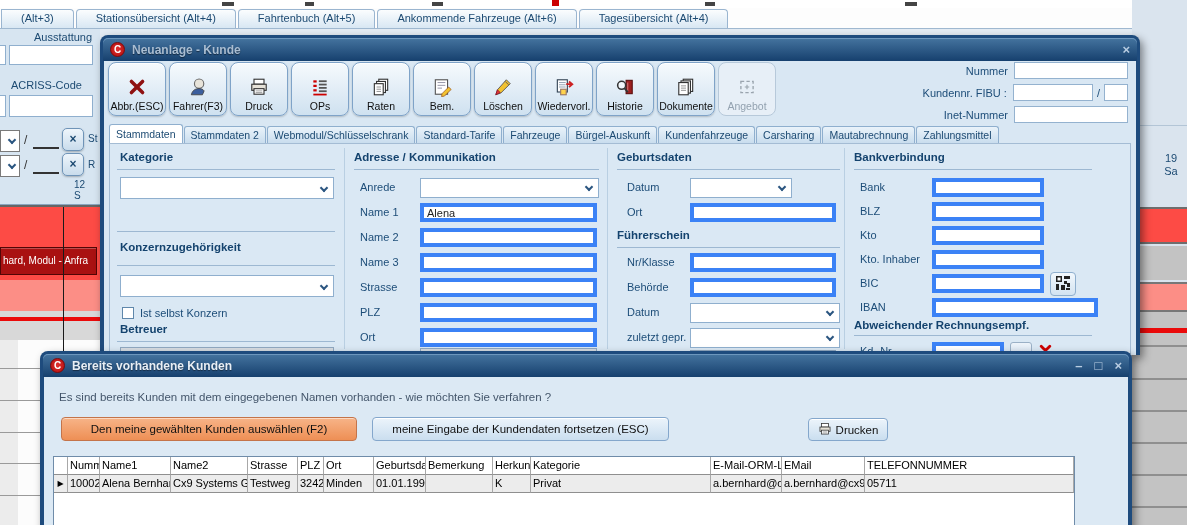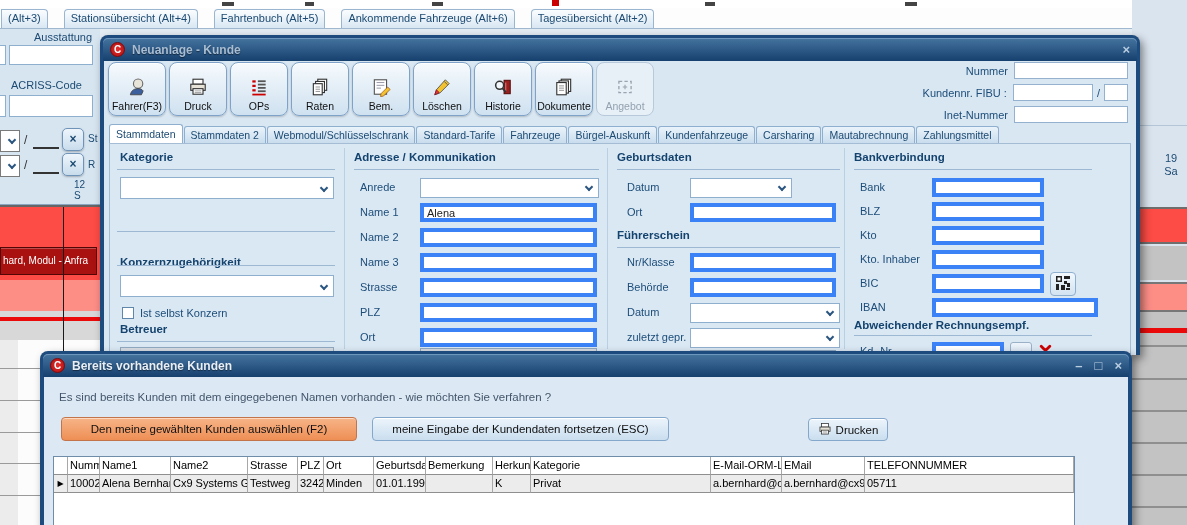--- a/index.html
+++ b/index.html
@@ -14,9 +14,9 @@
   .redfrag{ left:552px; top:0; width:7px; height:6px; background:#cc0000; position:absolute;}
   .tabsrow{ left:0; top:8px; width:1187px; height:21px; background:#fdfdfd;
     border-bottom:1px solid #9fb8d0; display:flex; align-items:flex-end; padding-left:1px; z-index:1;}
-  .bgtab{ height:19px; line-height:17px; padding:0 6px; font-size:11px; color:#1c4a72;
+  .bgtab{ height:19px; line-height:17px; padding:0 19px; font-size:11px; color:#1c4a72;
     background:linear-gradient(#fbfdfe,#d8e7f3); border:1px solid #9ab5d0; border-bottom:none;
-    border-radius:4px 4px 0 0; margin-right:16px; white-space:nowrap; }
+    border-radius:4px 4px 0 0; margin-right:2px; white-space:nowrap; }
   .bgtab:first-child{ border-top-left-radius:0; }
 
   .lpanel{ left:0; top:29px; width:100px; height:176px; background:#d7e5f1; z-index:1;

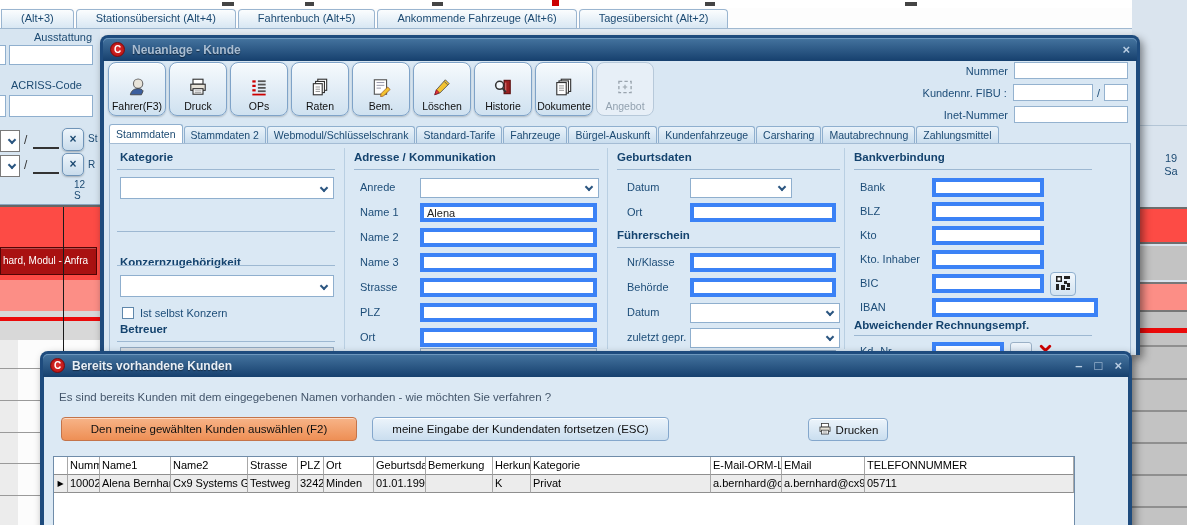--- a/index.html
+++ b/index.html
@@ -170,7 +170,7 @@
       <div class="bgtab">Stationsübersicht (Alt+4)</div>
       <div class="bgtab">Fahrtenbuch (Alt+5)</div>
       <div class="bgtab">Ankommende Fahrzeuge (Alt+6)</div>
-      <div class="bgtab">Tagesübersicht (Alt+2)</div>
+      <div class="bgtab">Tagesübersicht (Alt+4)</div>
     </div>
 
   <div class="abs lpanel">

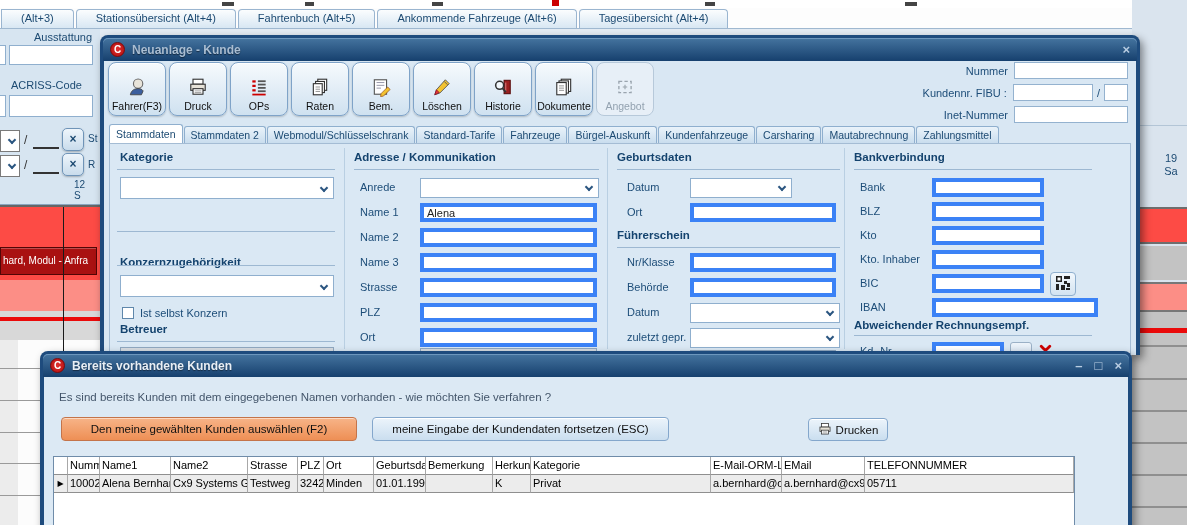--- a/index.html
+++ b/index.html
@@ -249,6 +249,12 @@
       <div class="tb">
           <div class="tbtn">
             <span class="tbicon"><svg viewBox="0 0 18 18">
+                <path d="M4 4l10 10M14 4L4 14" stroke="#8f1111" stroke-width="3.2" stroke-linecap="round"></path>
+              </svg></span>
+            <span class="tblabel">Abbr.(ESC)</span>
+          </div>
+          <div class="tbtn">
+            <span class="tbicon"><svg viewBox="0 0 18 18">
                 <circle cx="10" cy="6" r="4.2" fill="#e8e4da" stroke="#6a6a6a"></circle>
                 <path d="M3 16c1-4.5 4-5.5 7-5.5 2 0 3.5.5 4.5 2L13 16z" fill="#3c5f9e" stroke="#444" stroke-width=".8"></path>
               </svg></span>

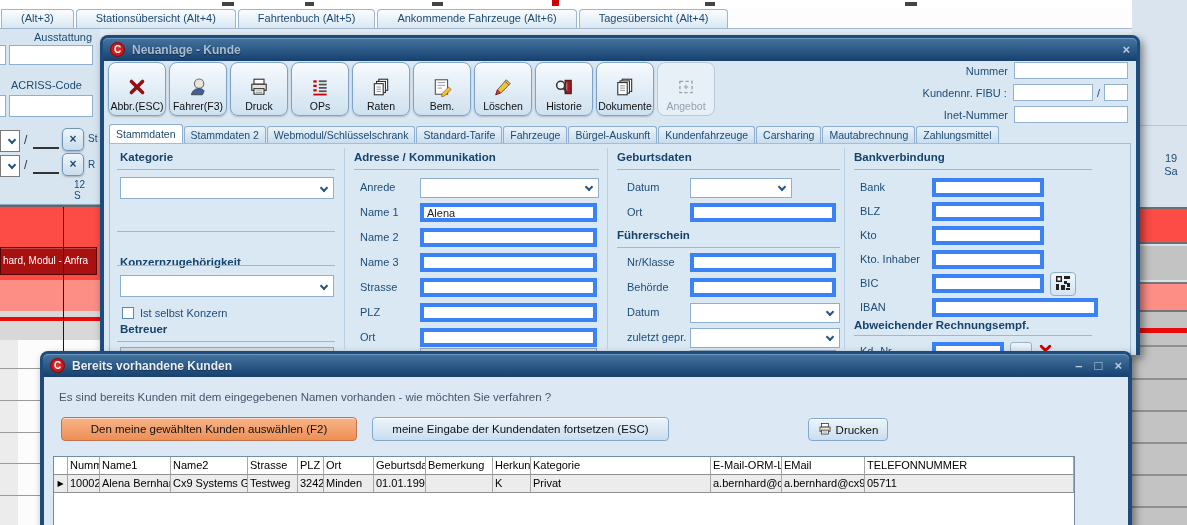--- a/index.html
+++ b/index.html
@@ -313,6 +313,15 @@
           </div>
           <div class="tbtn">
             <span class="tbicon"><svg viewBox="0 0 18 18">
+                <rect x="3" y="2.5" width="9" height="11" fill="#fff" stroke="#345"></rect>
+                <path d="M4.5 5h6M4.5 7h6M4.5 9h6" stroke="#89a" stroke-width=".8"></path>
+                <rect x="6" y="11" width="5" height="5" fill="#ffd34d" stroke="#976"></rect>
+                <path d="M11 6.5h4.5M13.5 4l3 2.5-3 2.5" fill="none" stroke="#c22" stroke-width="1.6"></path>
+              </svg></span>
+            <span class="tblabel">Wiedervorl.</span>
+          </div>
+          <div class="tbtn">
+            <span class="tbicon"><svg viewBox="0 0 18 18">
                 <rect x="10" y="3" width="5.5" height="12" fill="#9c1f1f" stroke="#5c0f0f"></rect>
                 <path d="M11.5 5v8" stroke="#d88" stroke-width=".8"></path>
                 <circle cx="6" cy="7.5" r="3.6" fill="rgba(255,255,255,.5)" stroke="#333" stroke-width="1.4"></circle>

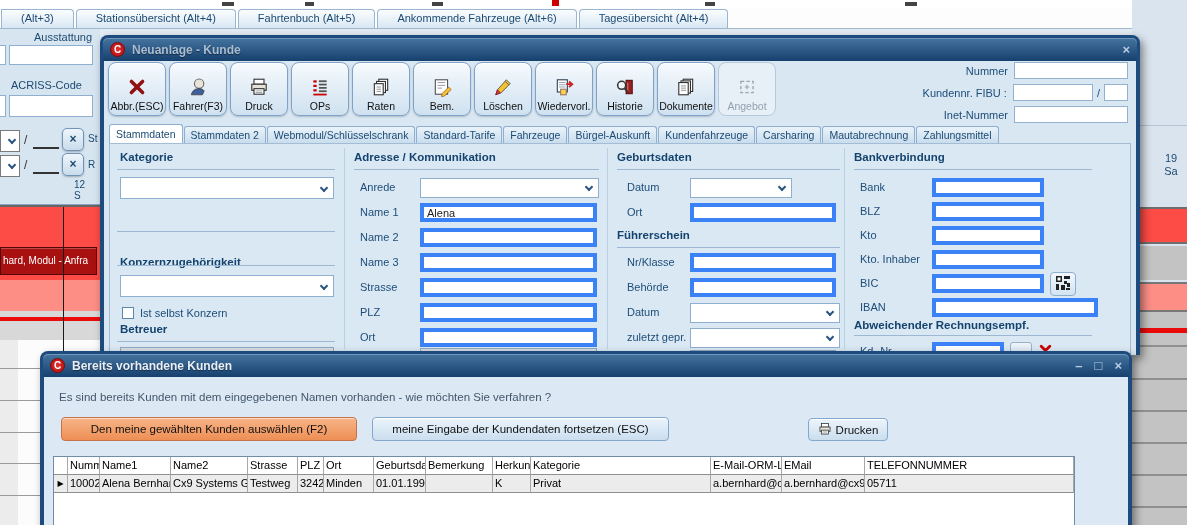--- a/index.html
+++ b/index.html
@@ -388,7 +388,7 @@
             <span class="chev" style="top:7px"></span>
           </div>
         <div class="hrule" style="left:7px;top:87px;width:218px"></div>
-        <div class="gheader" style="left:10px;top:112px">Konzernzugehörigkeit</div>
+        <div class="gheader" style="left:10px;top:97px">Konzernzugehörigkeit</div>
         <div class="hrule" style="left:7px;top:121px;width:218px"></div>
         <div class="sel" style="left:10px;top:131px;width:214px;height:22px">
             <span class="chev" style="top:7px"></span>

